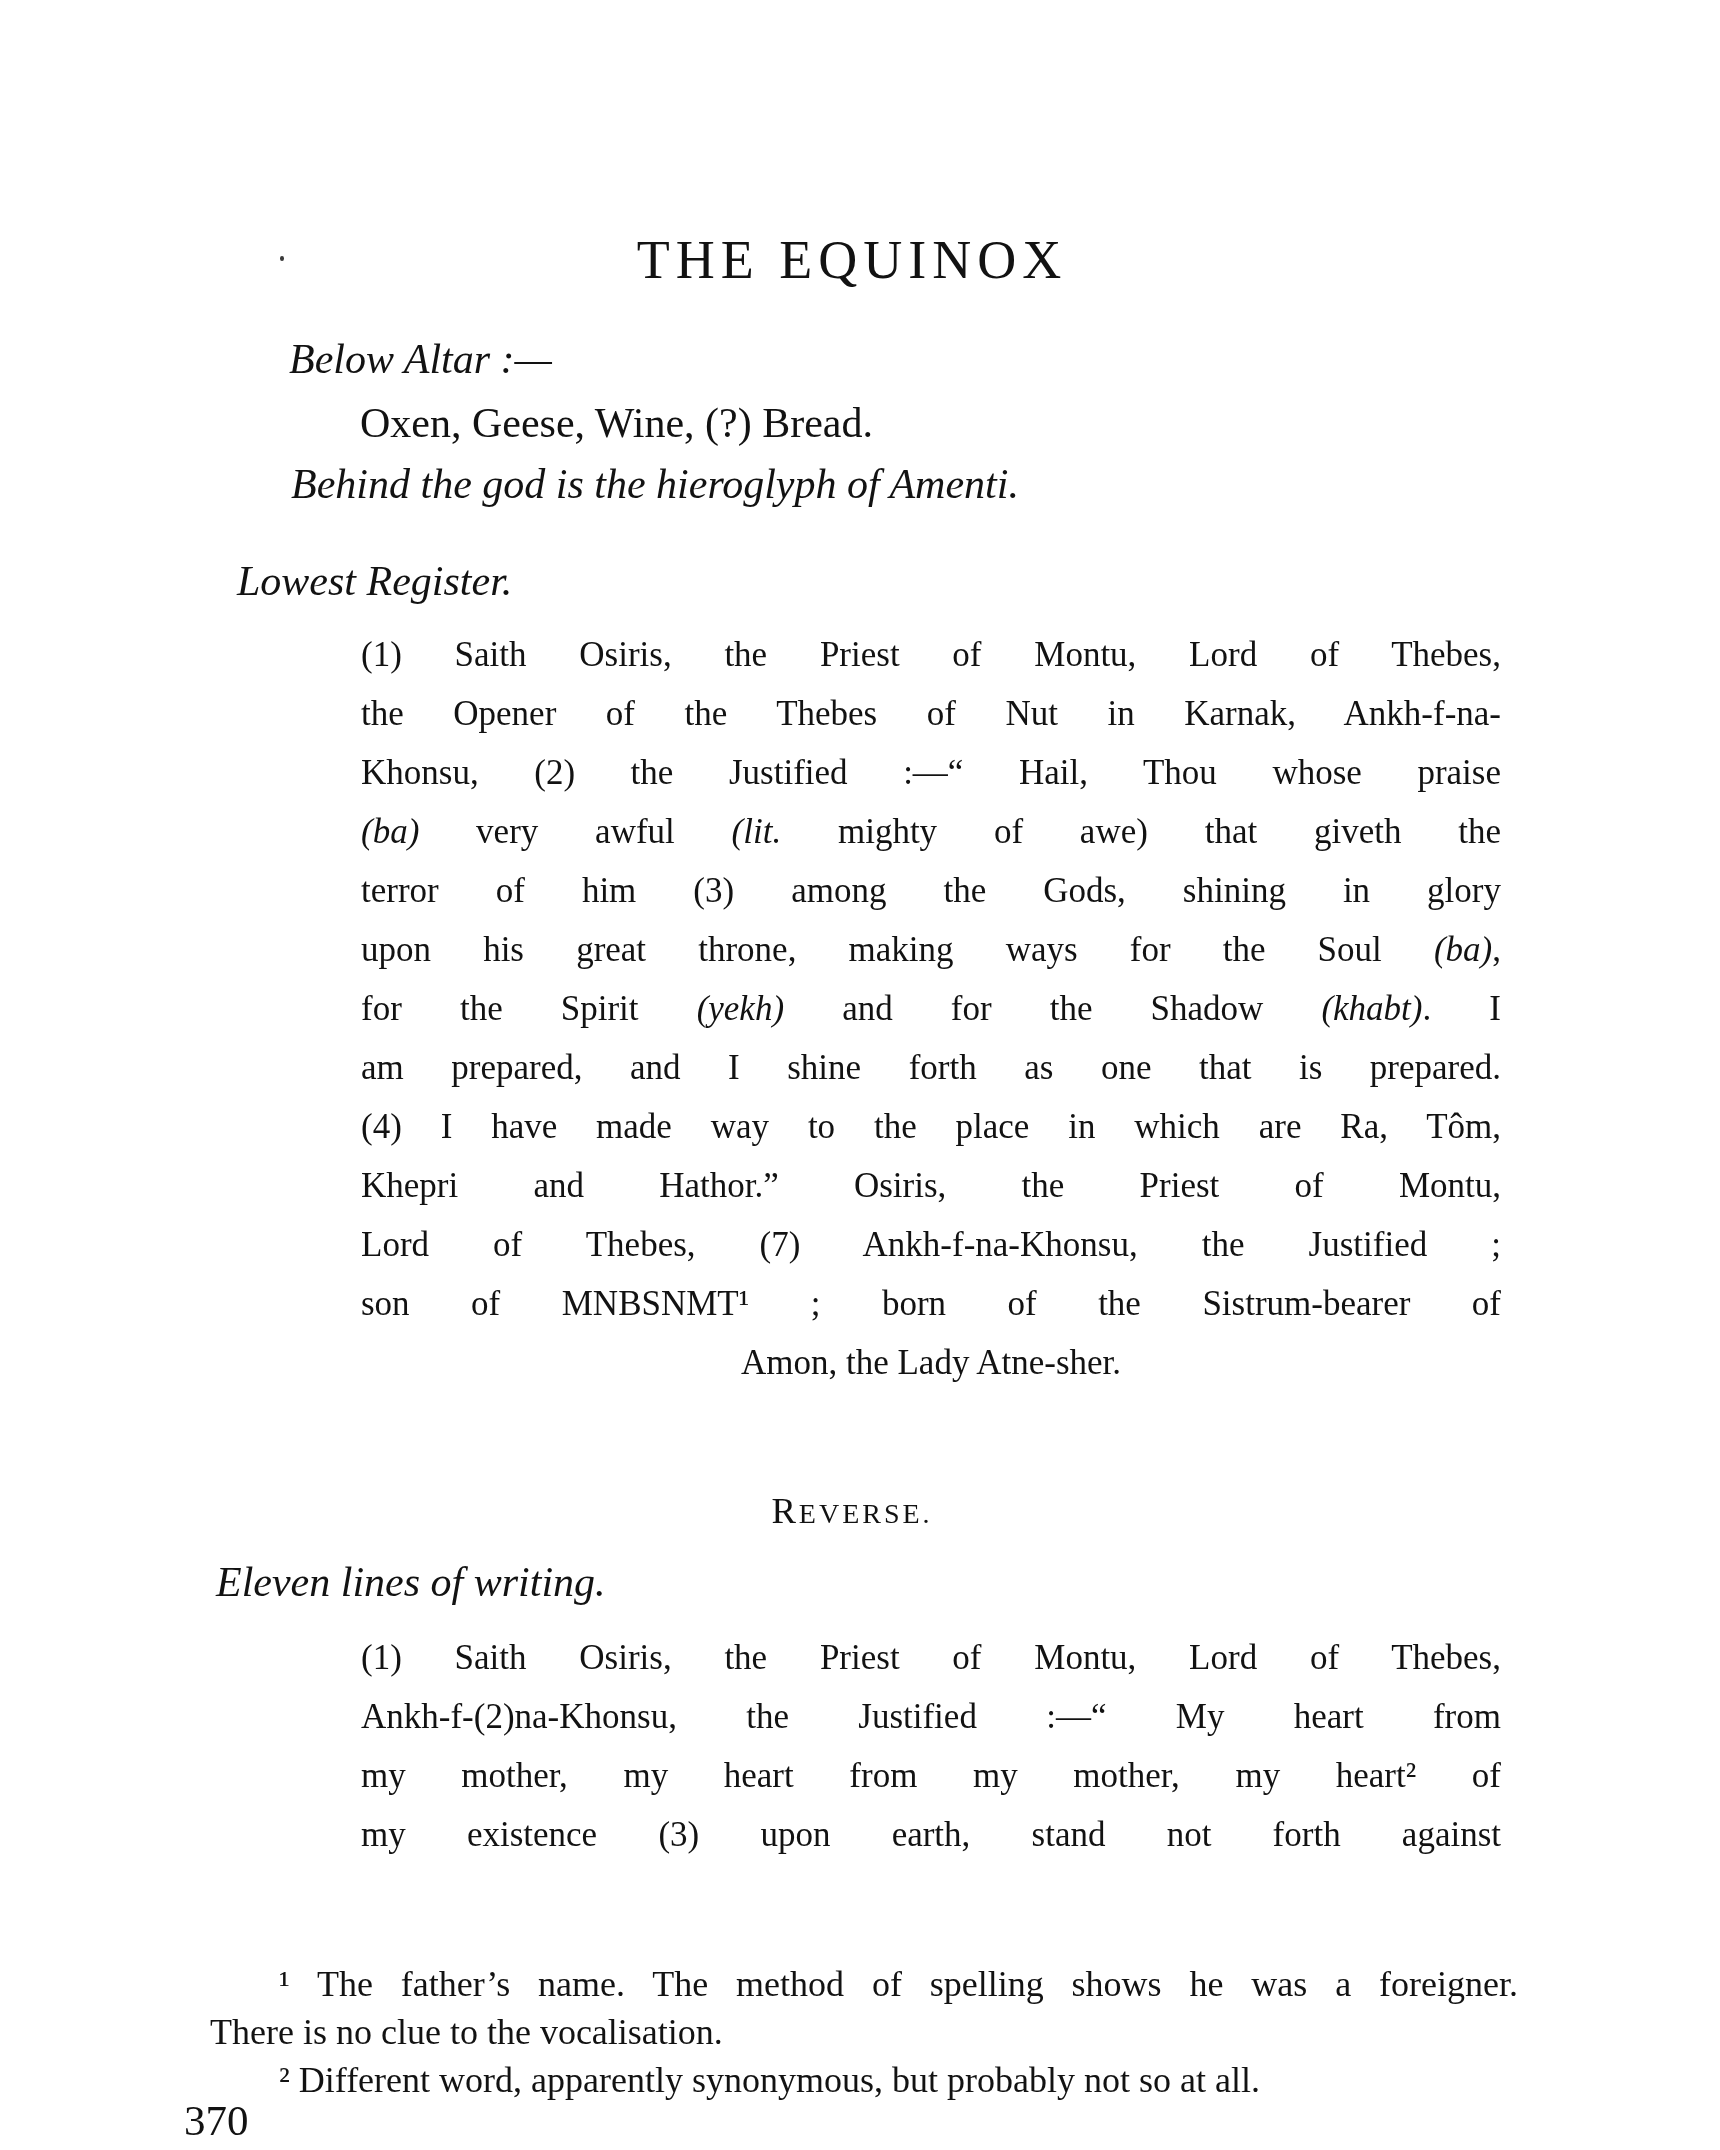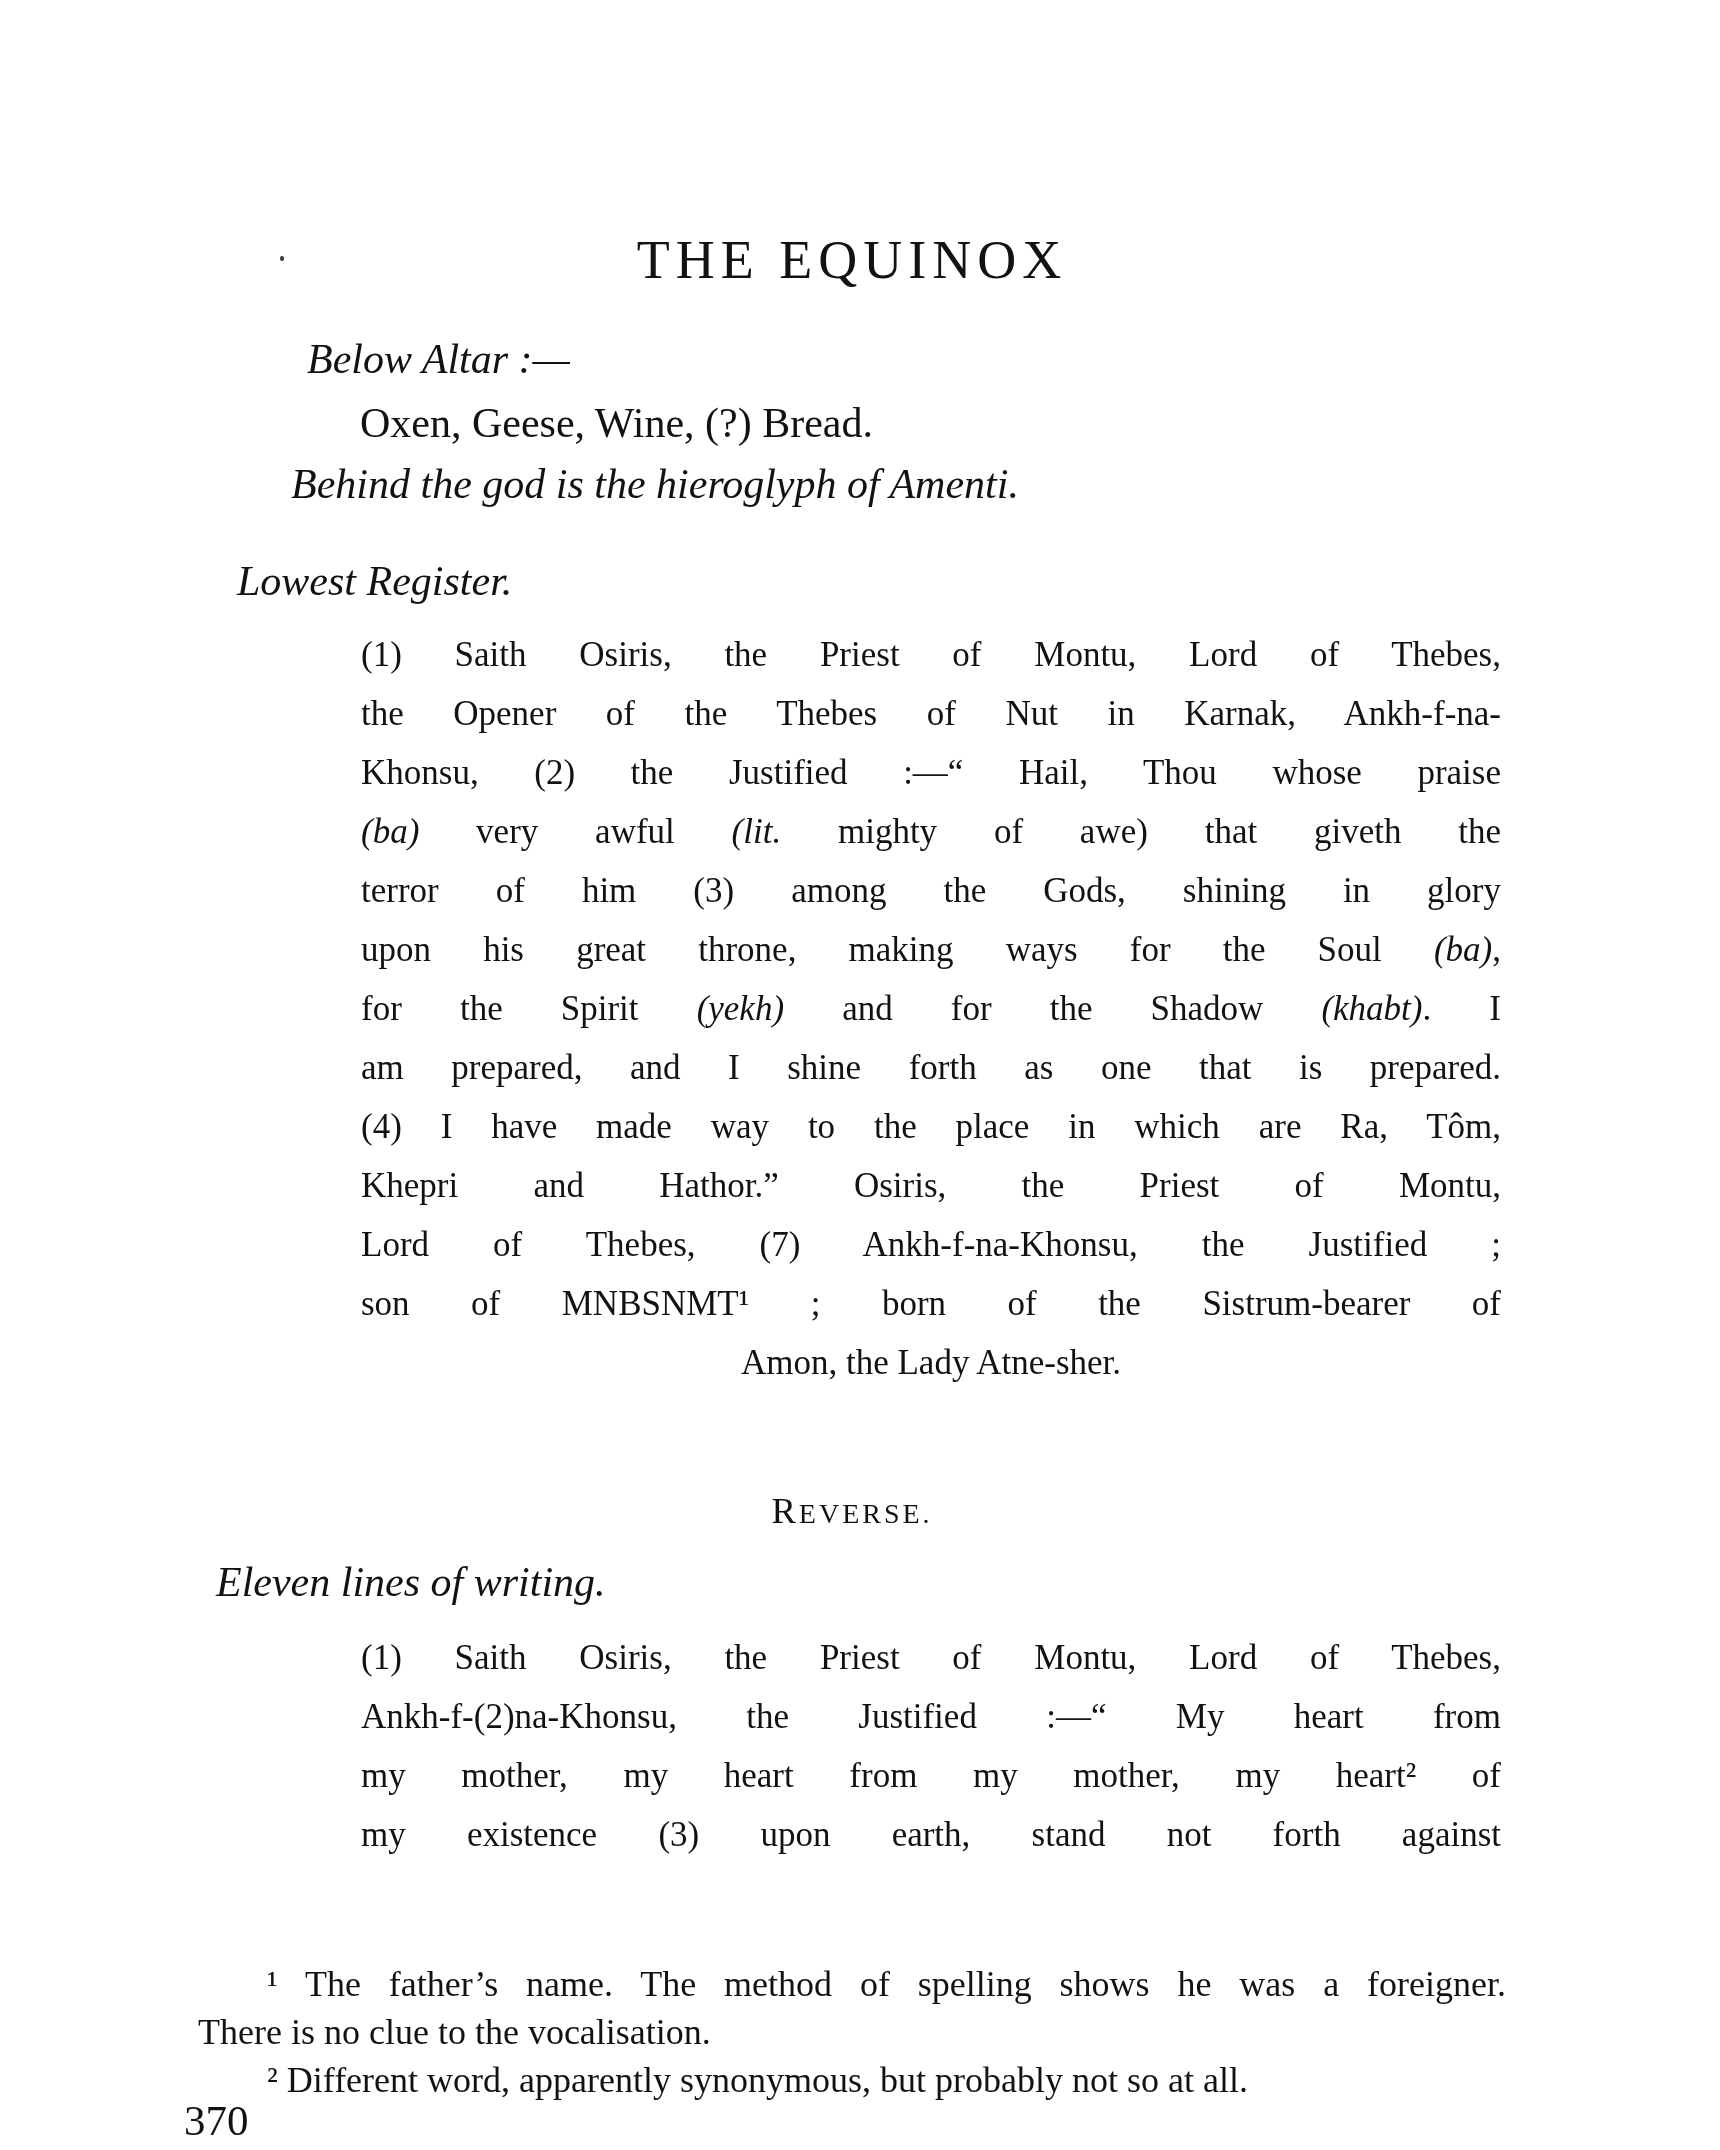--- a/index.html
+++ b/index.html
@@ -85,7 +85,7 @@
 
   <div class="title">THE EQUINOX</div>
 
-  <div class="hline italic" style="left:307px; top:335px;text-align:right;">Below Altar :—</div>
+  <div class="hline italic" style="left:289px; top:335px;text-align:right;">Below Altar :—</div>
 
   <div class="hline" style="left:360px; top:399px;">Oxen, Geese, Wine, (?) Bread.</div>
 

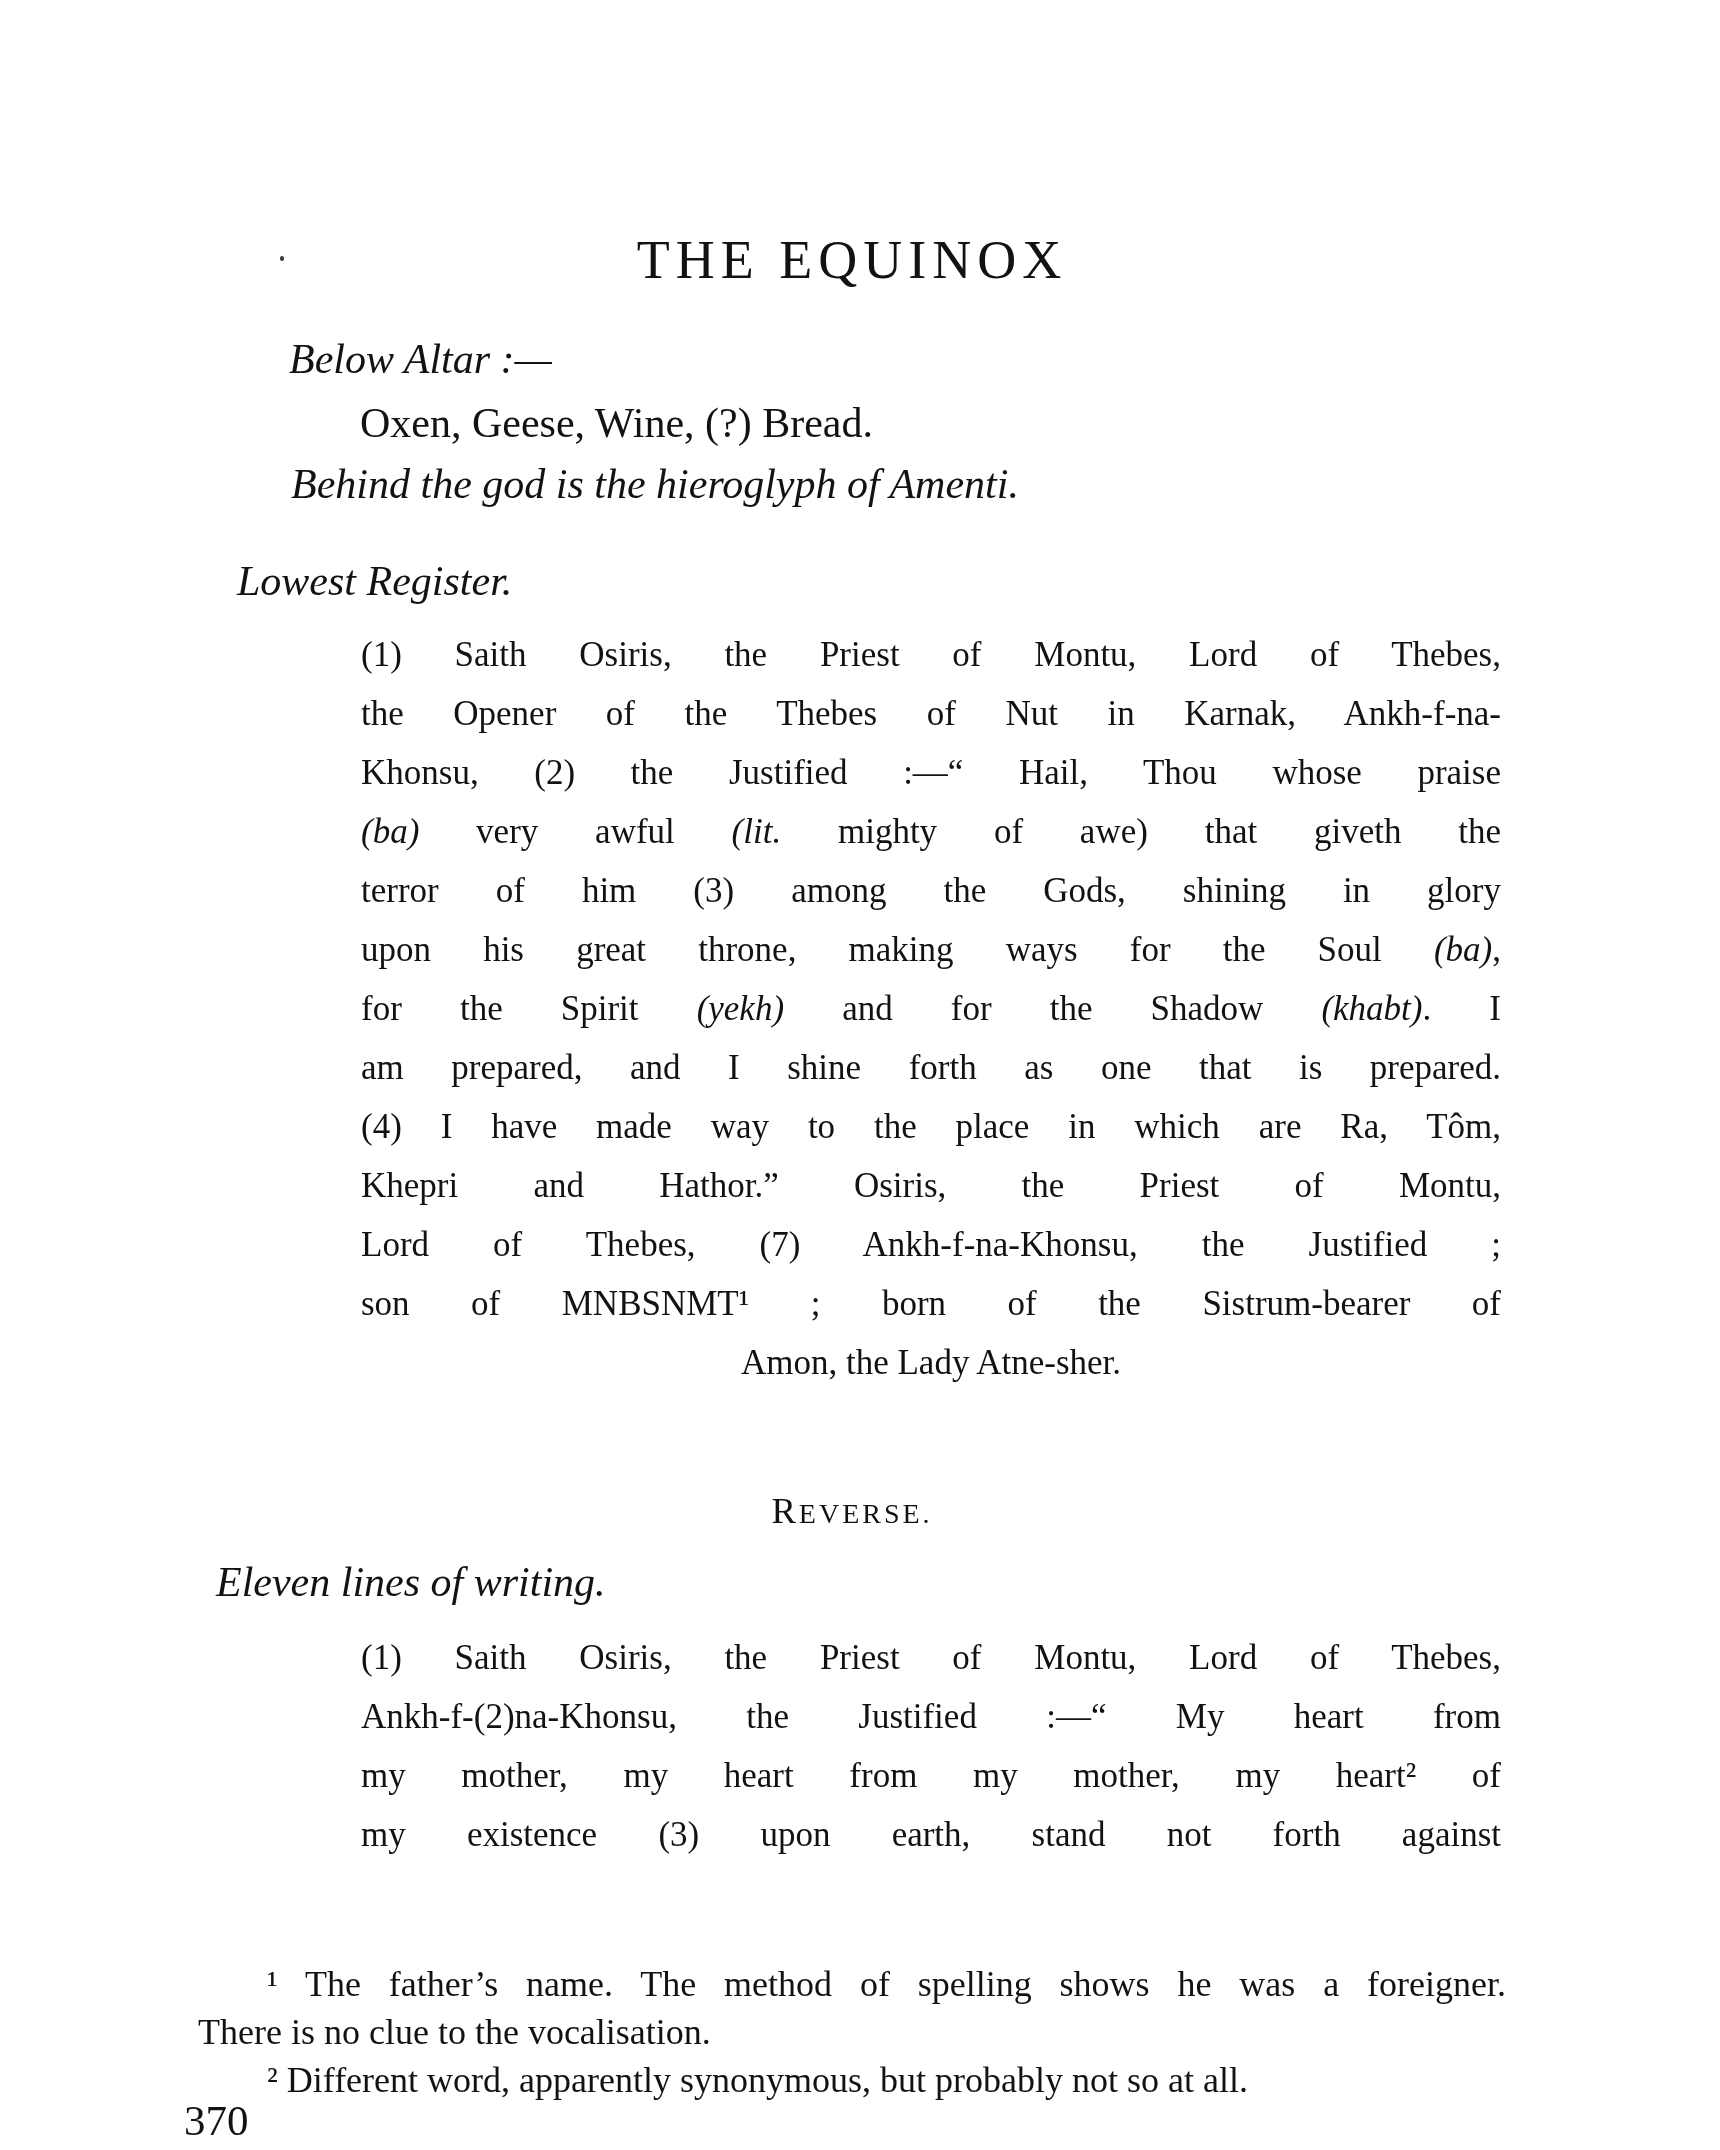--- a/index.html
+++ b/index.html
@@ -59,7 +59,7 @@
   .reverse-heading::first-letter { font-size: 131%; }
 
   
-  .footnotes { position: absolute; left: 198px; top: 1960px; width: 1308px; }
+  .footnotes { position: absolute; left: 210px; top: 1960px; width: 1308px; }
   .fn {
     font-size: 36px;
     height: 48px;

